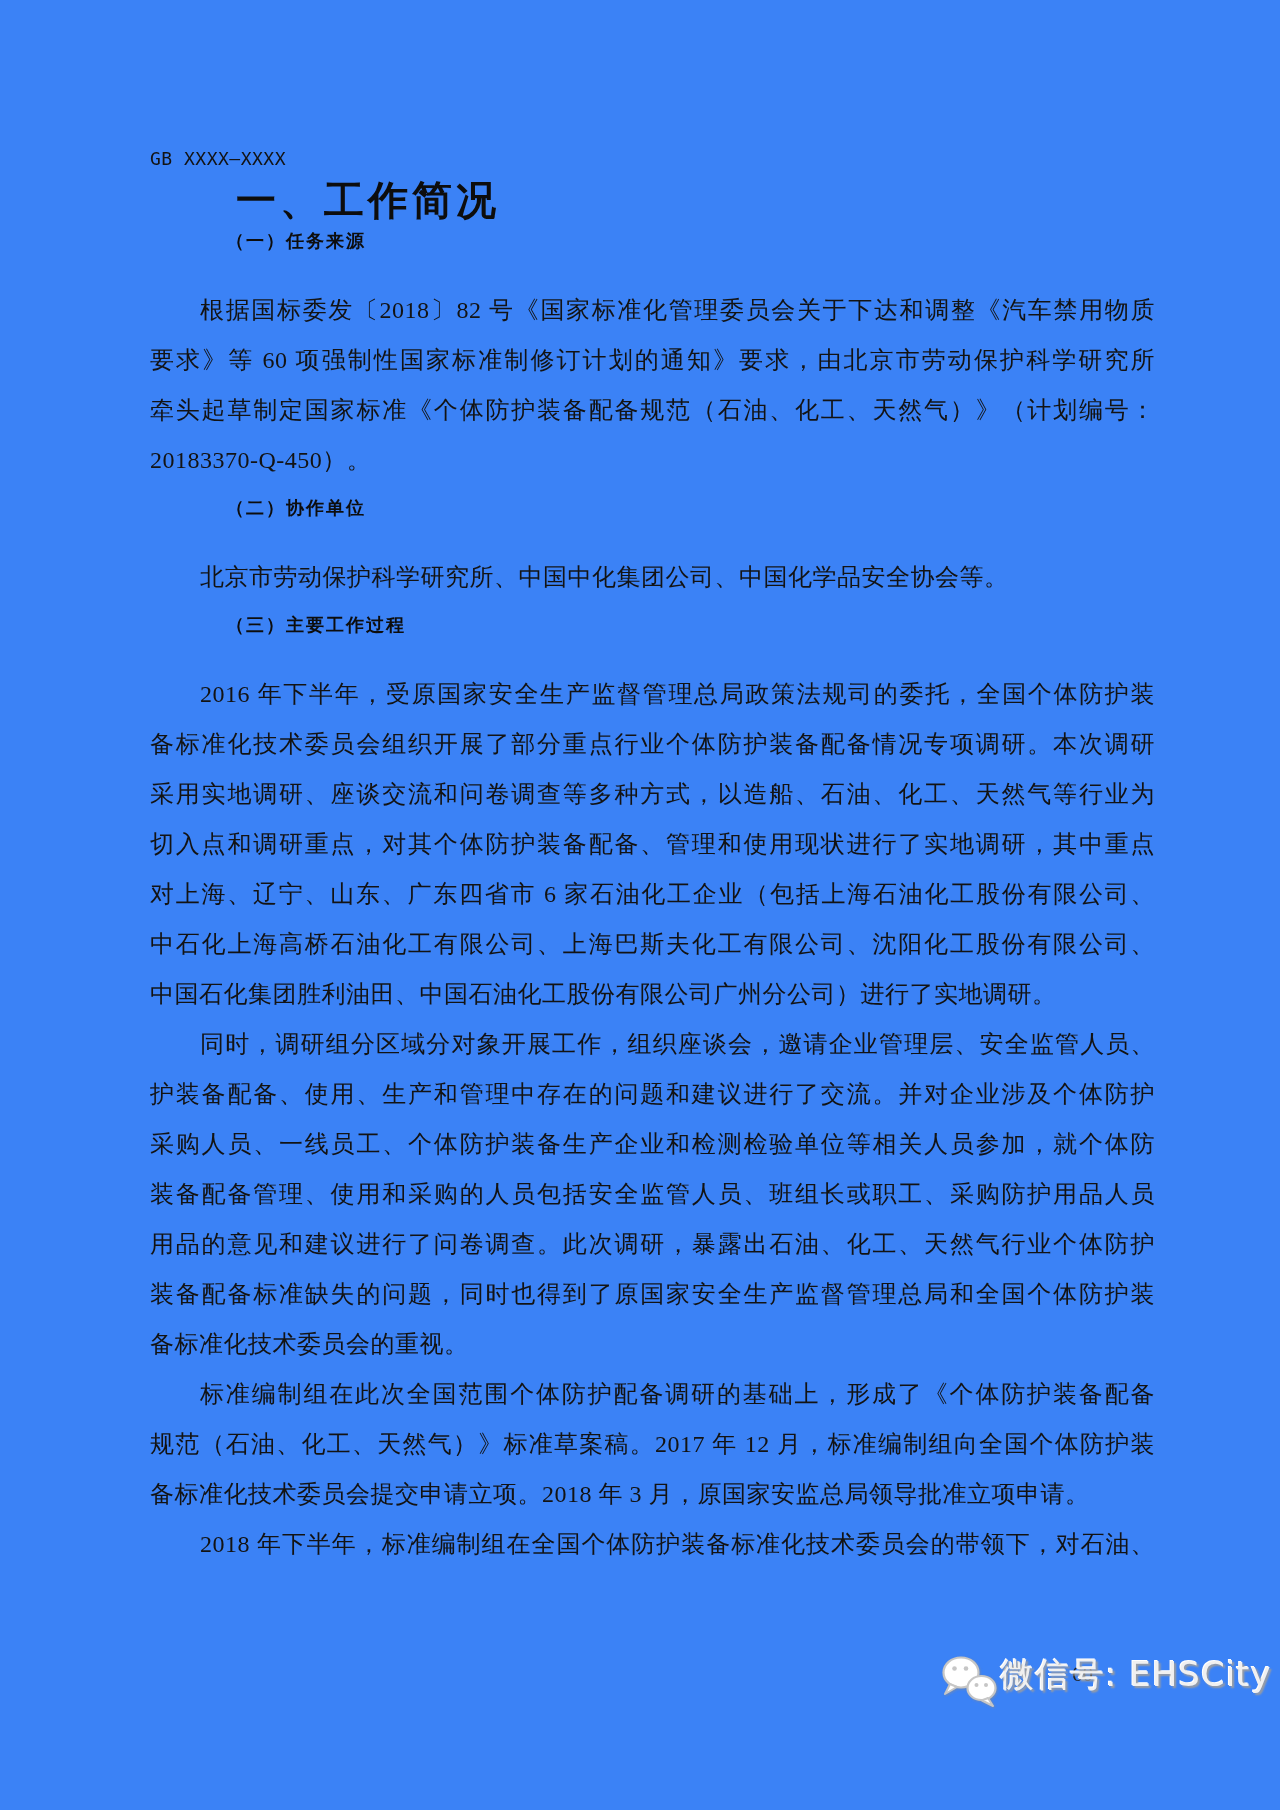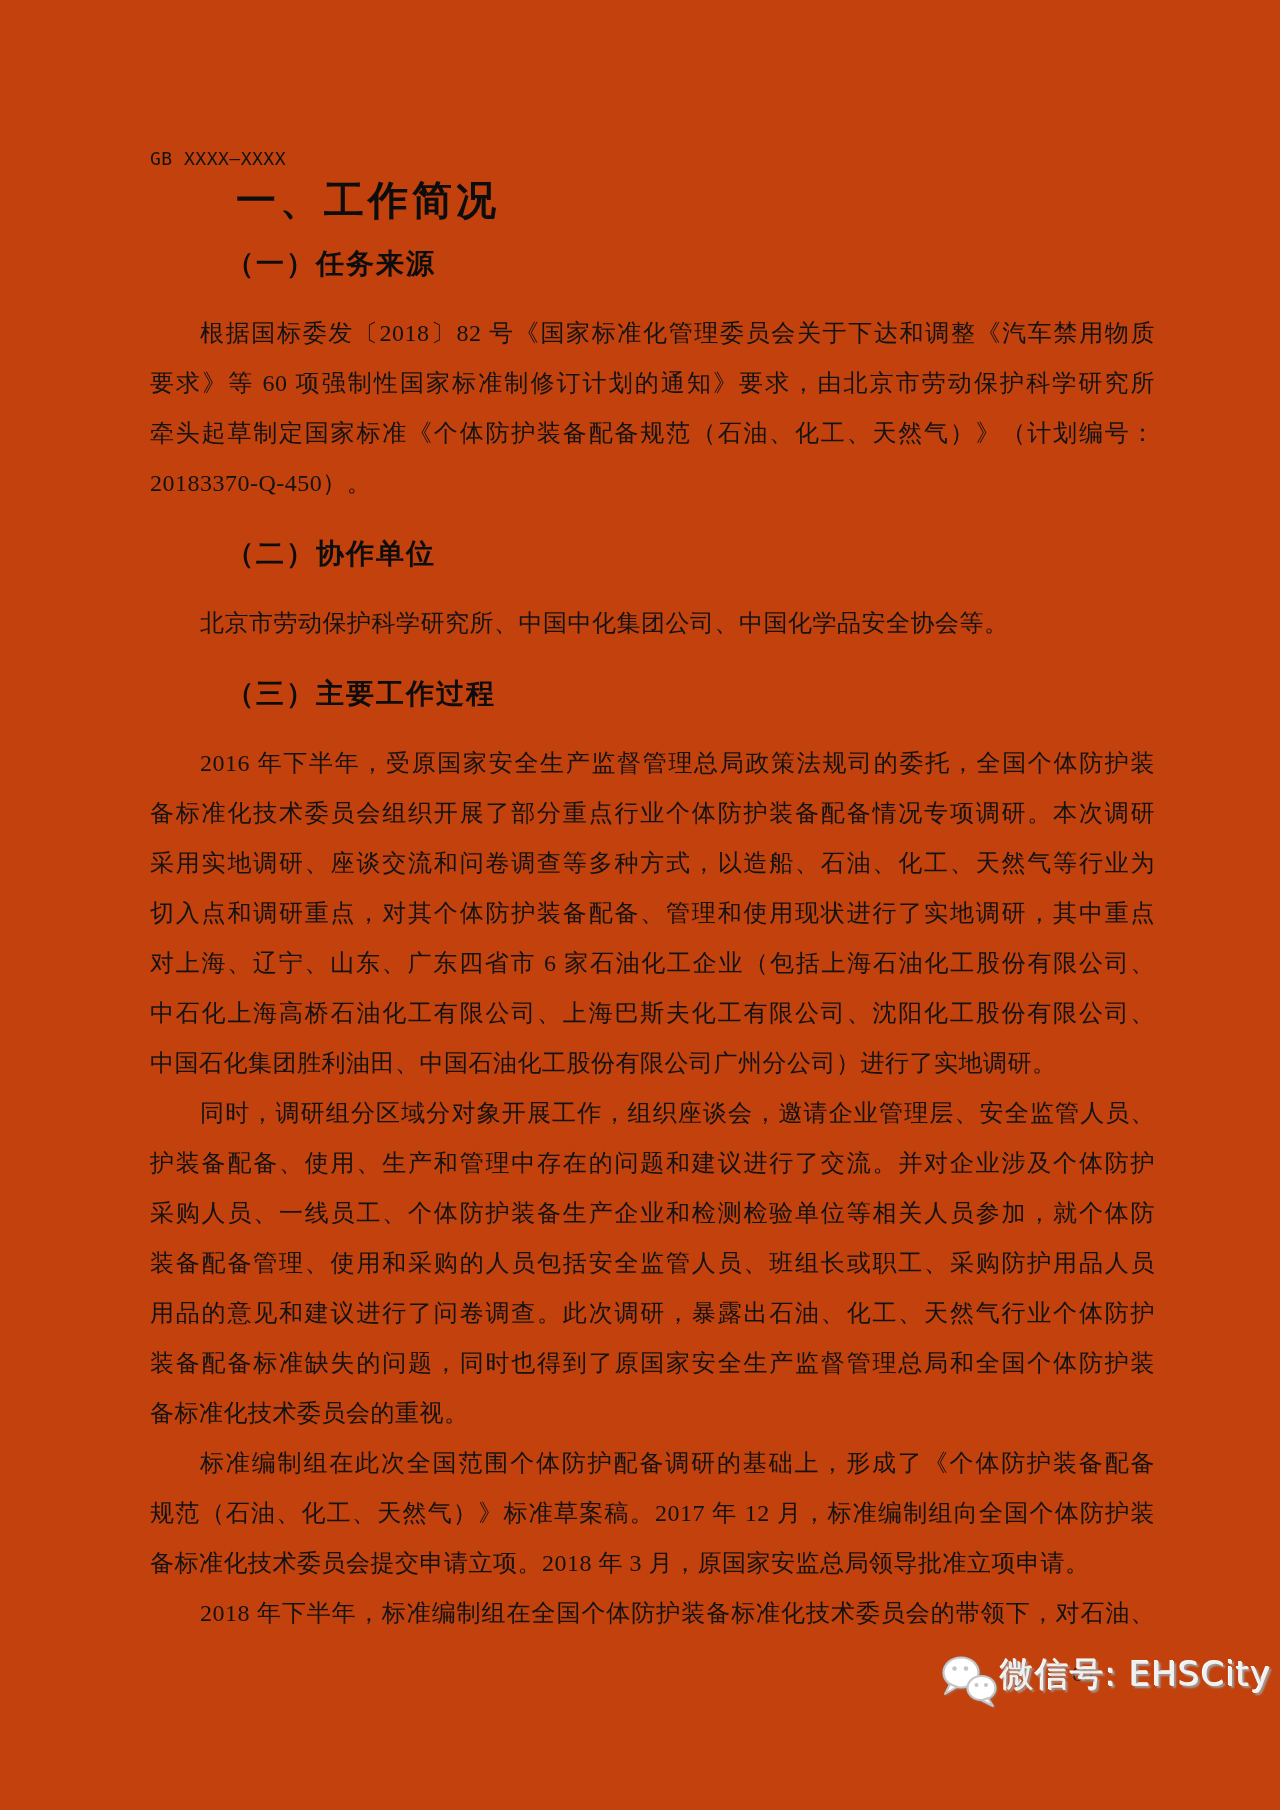--- a/index.html
+++ b/index.html
@@ -11,7 +11,7 @@
     position: relative;
     width: 1280px;
     height: 1810px;
-    background: #c2410c;
+    background: #3b82f6;
     overflow: hidden;
     color: #111111;
     font-family: "Liberation Serif", "DejaVu Serif", serif;

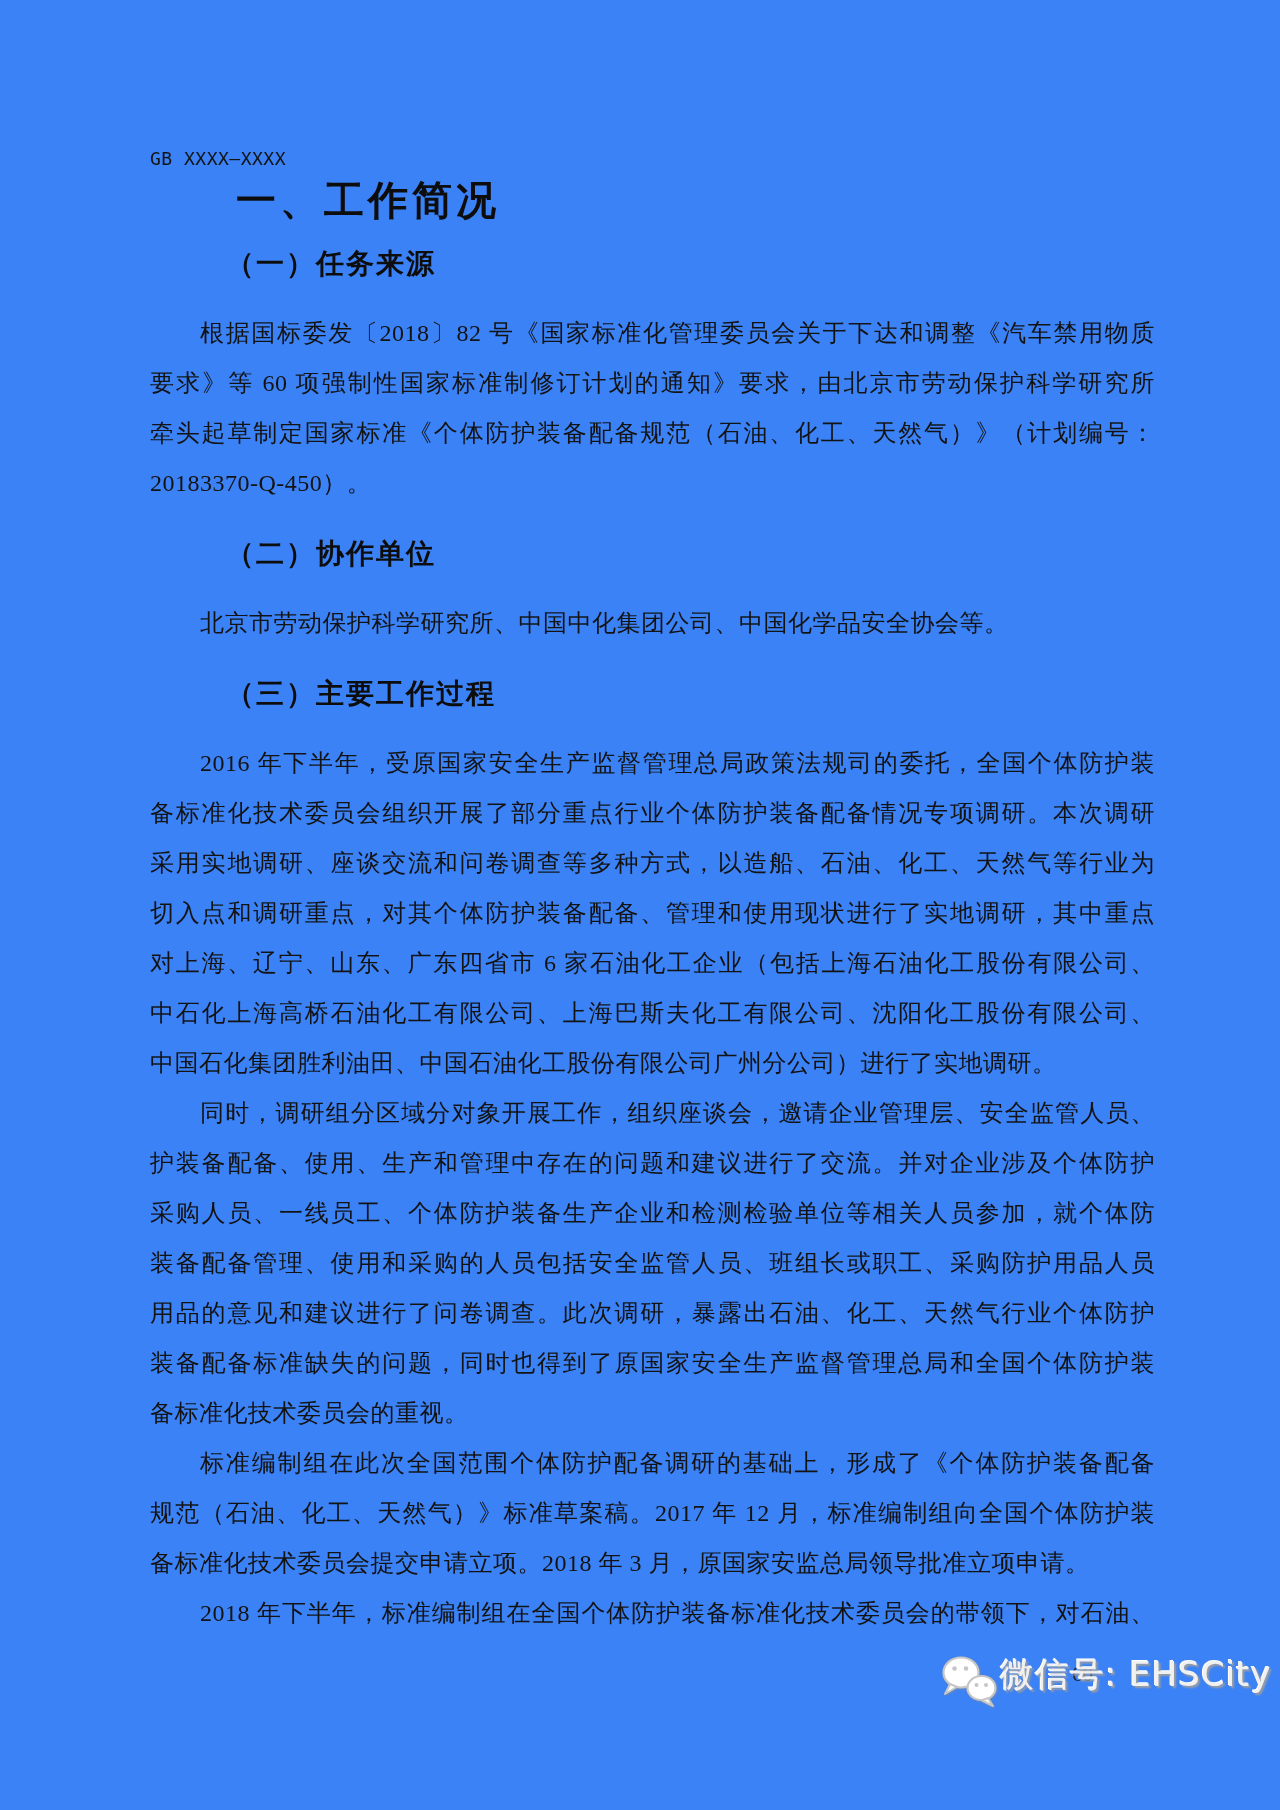--- a/index.html
+++ b/index.html
@@ -41,12 +41,12 @@
     color: #0d0d0d;
   }
   .section-heading {
-    margin-top: 28px;
+    margin-top: 5px;
     margin-bottom: 26px;
     padding-left: 76px;
     font-family: "Liberation Sans", "DejaVu Sans", sans-serif;
     font-weight: 700;
-    font-size: 28px;
+    font-size: 18px;
     line-height: 36px;
     letter-spacing: 2px;
     color: #0d0d0d;

